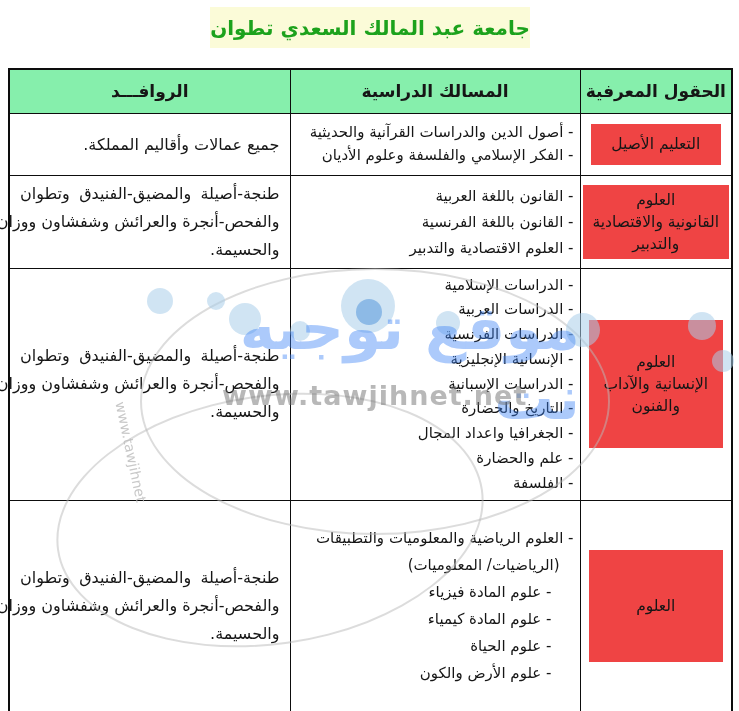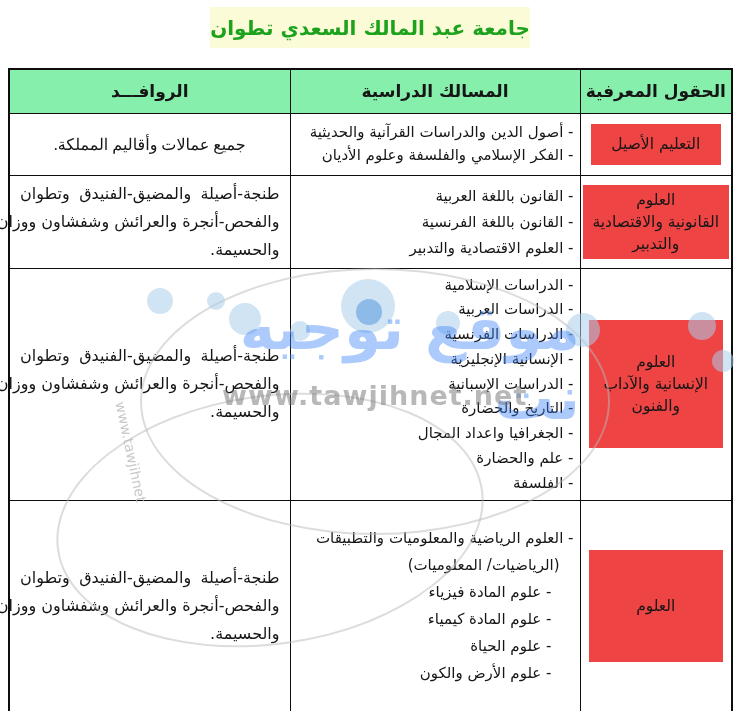--- a/index.html
+++ b/index.html
@@ -47,7 +47,7 @@
 
   .feed-line { text-align:justify; text-align-last:justify; line-height:28px; white-space:nowrap; }
   .feed-line.last { text-align:right; text-align-last:right; }
-  .feed-single { text-align:center;font-family:Liberation Serif, serif; }
+  .feed-single { text-align:right; }
 
   
   .wm { position:absolute; pointer-events:none; }

